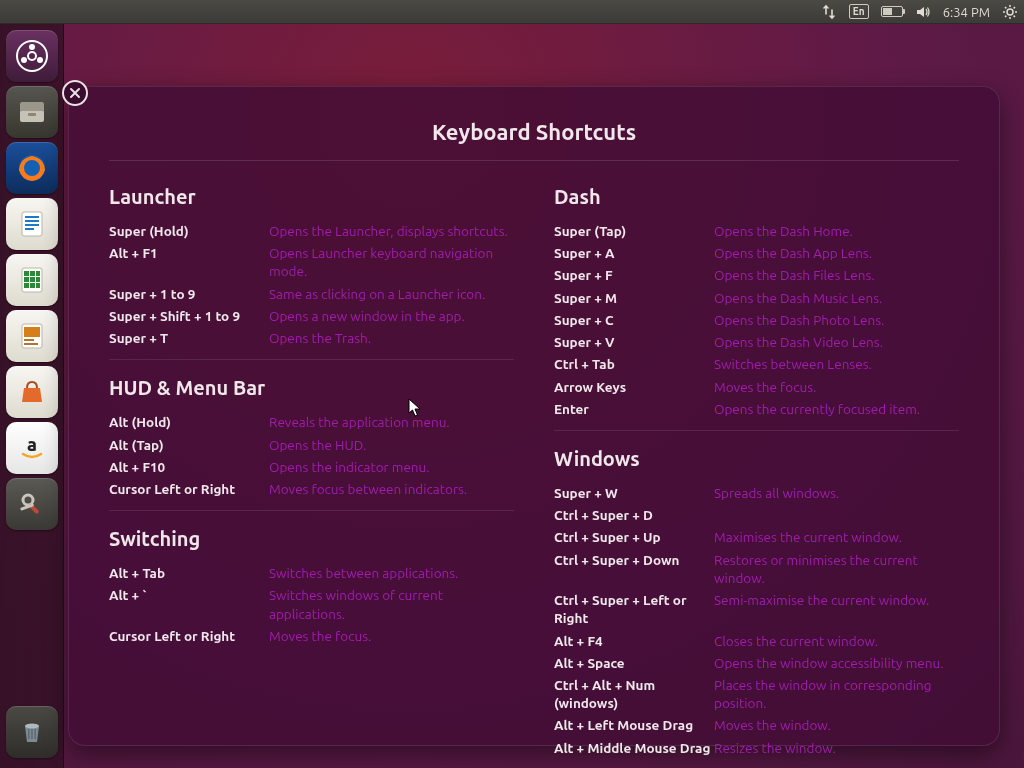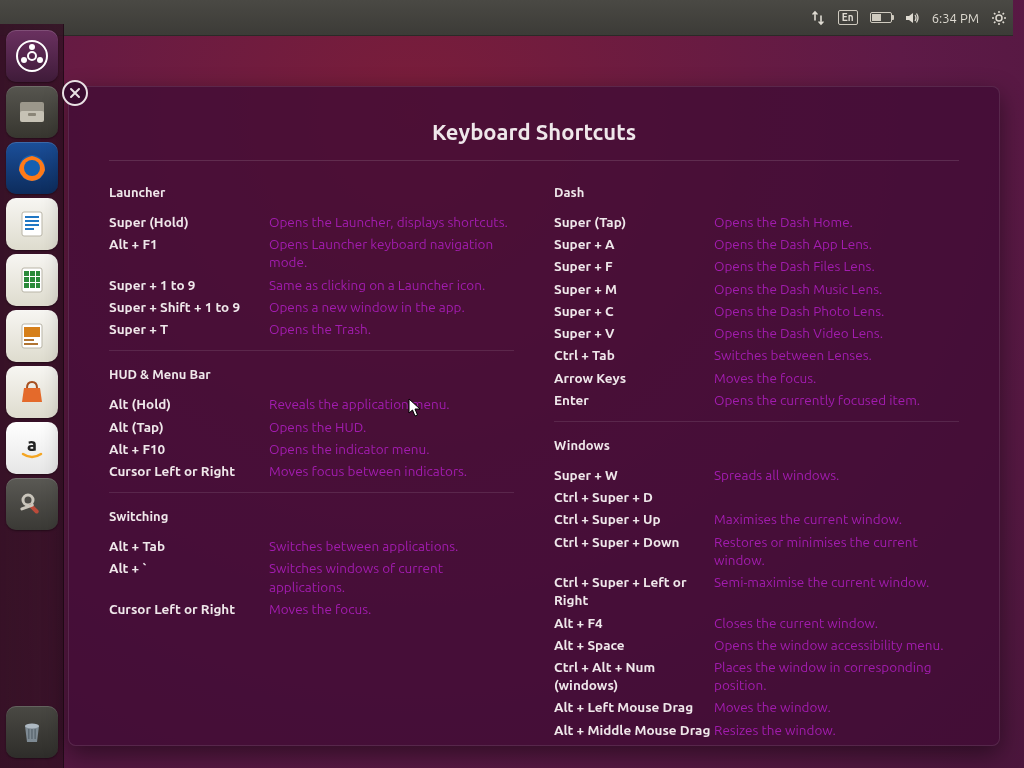--- a/index.html
+++ b/index.html
@@ -11,7 +11,7 @@
 
   
   .panel {
-    position: absolute; top: 0; left: 0; right: 11px; height: 36px;
+    position: absolute; top: 0; left: 0; right: 0; height: 24px;
     background: linear-gradient(#4a4944, #3c3b37);
     border-bottom: 1px solid #2b2a27;
     display: flex; justify-content: flex-end; align-items: center;

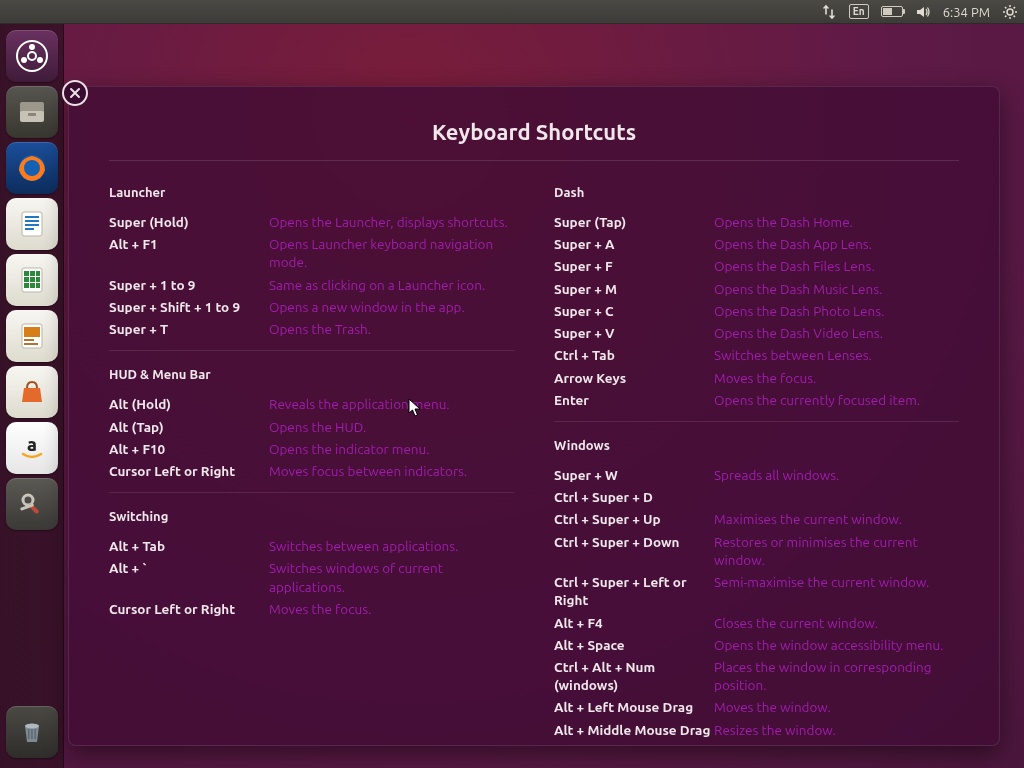--- a/index.html
+++ b/index.html
@@ -51,7 +51,7 @@
     position: absolute; top: 86px; left: 68px; right: 24px; bottom: 22px;
     background: rgba(64, 12, 52, 0.78);
     border: 1px solid rgba(255,255,255,0.10);
-    border-radius: 8px; box-shadow: 0 8px 24px rgba(0,0,0,0.45);
+    border-radius: 17px; box-shadow: 0 8px 24px rgba(0,0,0,0.45);
     color: #efe7ea; padding: 32px 40px 28px 40px;
   }
   .close-btn {

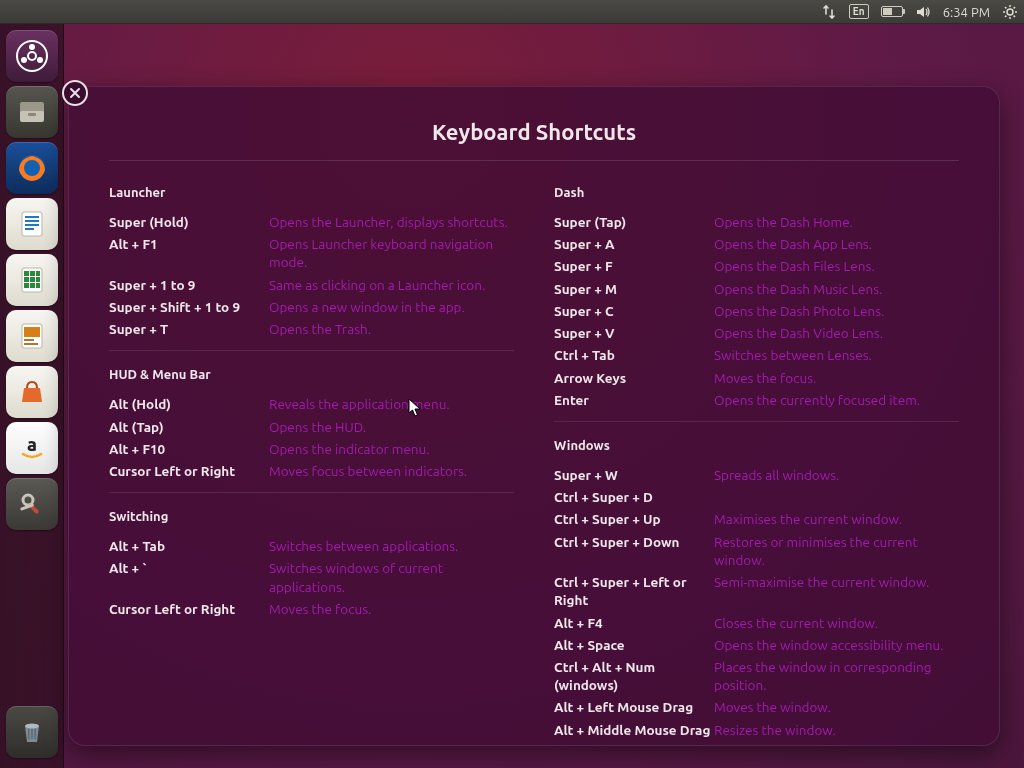--- a/index.html
+++ b/index.html
@@ -69,7 +69,7 @@
 
   .cols { display: flex; gap: 40px; }
   .col { flex: 1; }
-  .section h2 { font-size: 13px; font-weight: 700; margin: 8px 0 14px 0; }
+  .section h2 { font-size: 20px; font-weight: 700; margin: 8px 0 14px 0; }
   .row { display: flex; font-size: 13.5px; line-height: 1.35; margin-bottom: 4px; }
   .row .k { width: 160px; font-weight: 700; flex-shrink: 0; }
   .row .d { flex: 1; color: #a21caf; }

